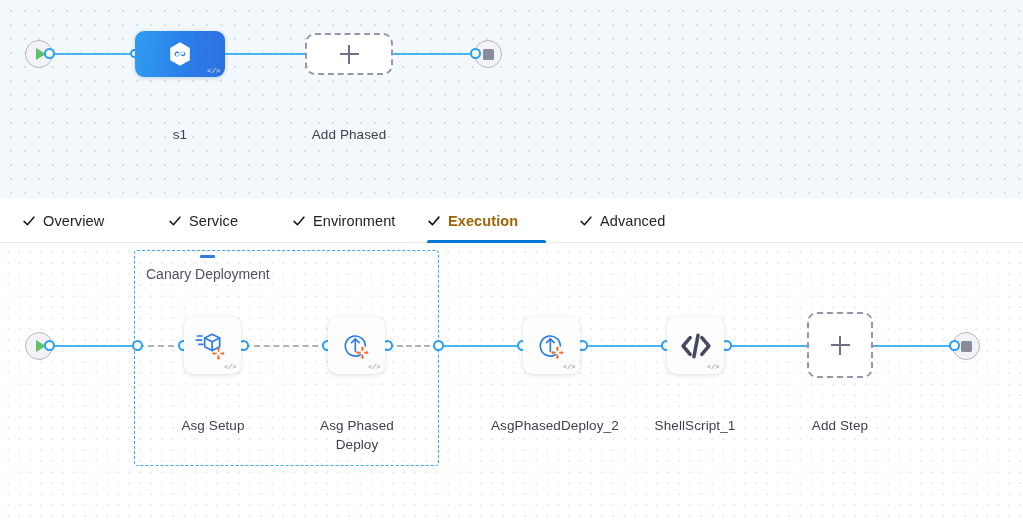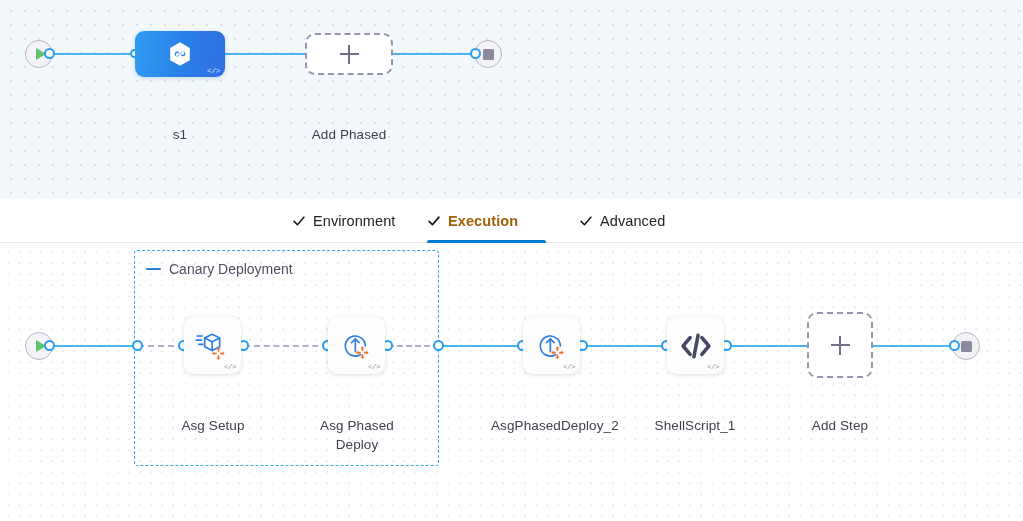--- a/index.html
+++ b/index.html
@@ -299,6 +299,13 @@
 
 <div class="tab-bar">
 
+  <div class="tab" style="left:22px;">
+    <svg class="check" viewBox="0 0 16 16">
+      <path d="M2.4 8.4 L6.2 12.2 L13.6 3.6" fill="none" stroke="#15151c" stroke-width="1.7" stroke-linecap="round" stroke-linejoin="round"></path>
+    </svg>
+    <span class="tab-label">Overview</span>
+
+  </div>
 
 
   <div class="tab" style="left:292px;">

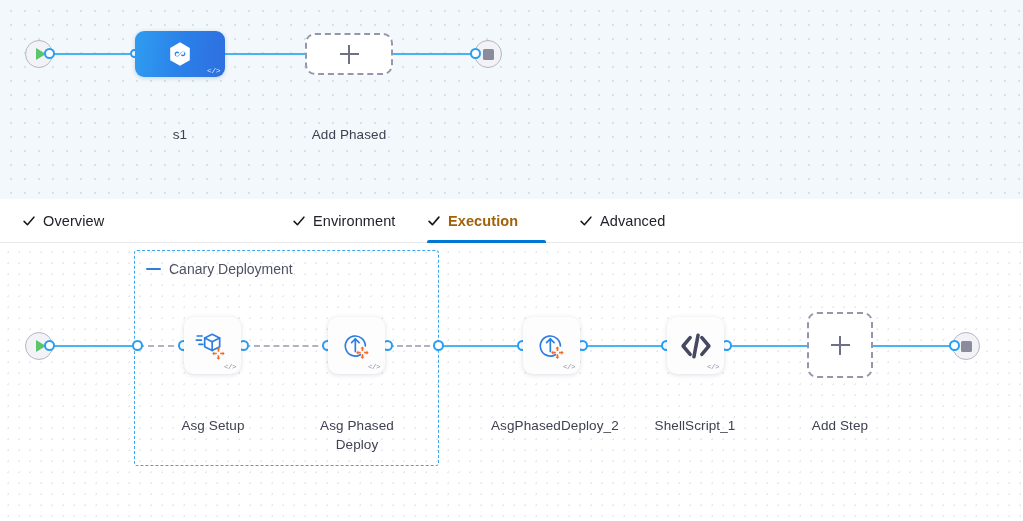--- a/index.html
+++ b/index.html
@@ -307,6 +307,13 @@
 
   </div>
 
+  <div class="tab" style="left:168px;">
+    <svg class="check" viewBox="0 0 16 16">
+      <path d="M2.4 8.4 L6.2 12.2 L13.6 3.6" fill="none" stroke="#15151c" stroke-width="1.7" stroke-linecap="round" stroke-linejoin="round"></path>
+    </svg>
+    <span class="tab-label">Service</span>
+
+  </div>
 
   <div class="tab" style="left:292px;">
     <svg class="check" viewBox="0 0 16 16">

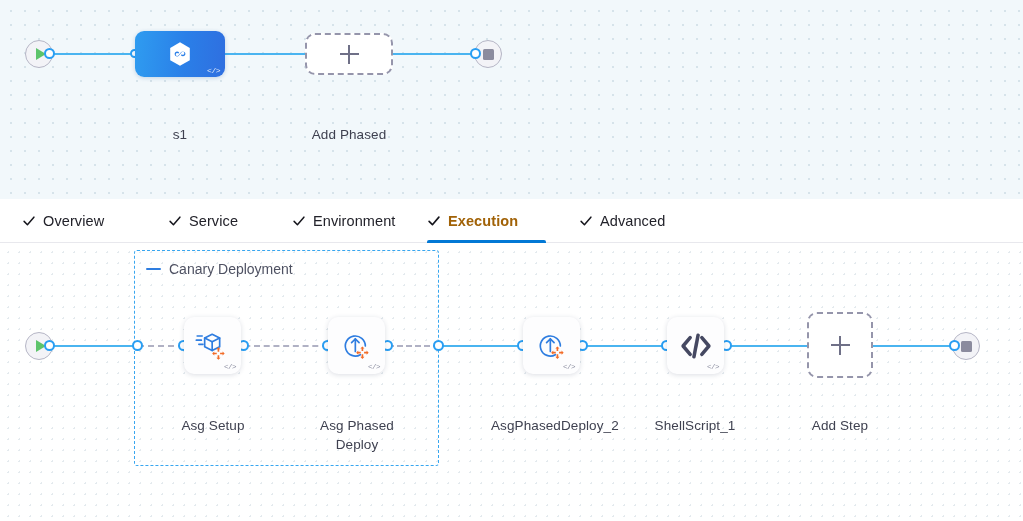--- a/index.html
+++ b/index.html
@@ -344,7 +344,7 @@
 <div class="exec-canvas">
 
   <div class="group-box" style="left:134px; top:7px; width:305px; height:216px;"></div>
-  <div class="group-header" style="left:146px; top:18px;">
+  <div class="group-header" style="left:146px; top:12px;flex-direction:column;">
     <span class="collapse-dash"></span>
     <span class="group-title">Canary Deployment</span>
   </div>

